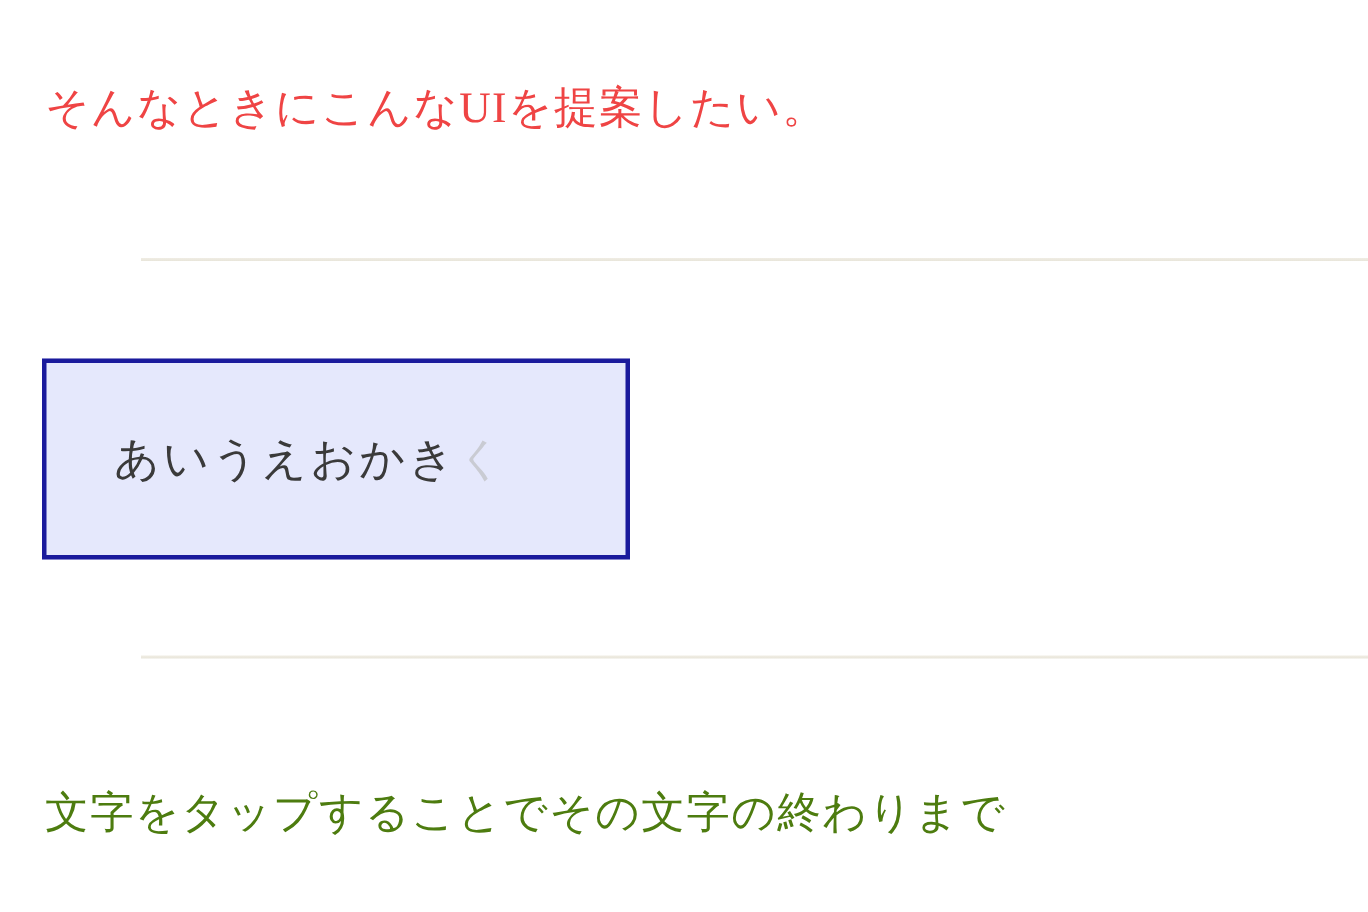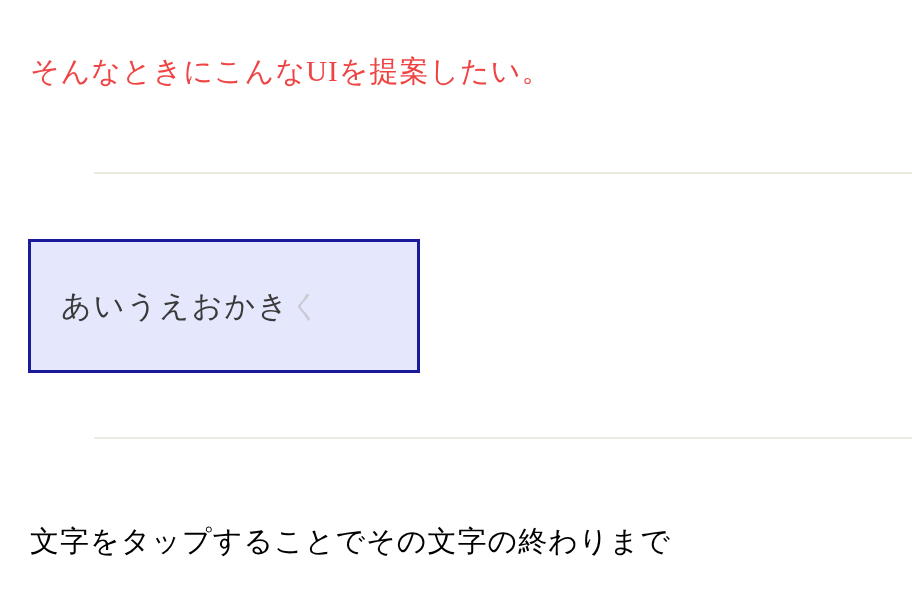--- a/index.html
+++ b/index.html
@@ -41,7 +41,7 @@
       background: #e5e8fc;
       display: flex;
       align-items: center;
-      padding-left: 30px;
+      padding-left: 45px;
     }
     .input-text {
       font-size: 30px;

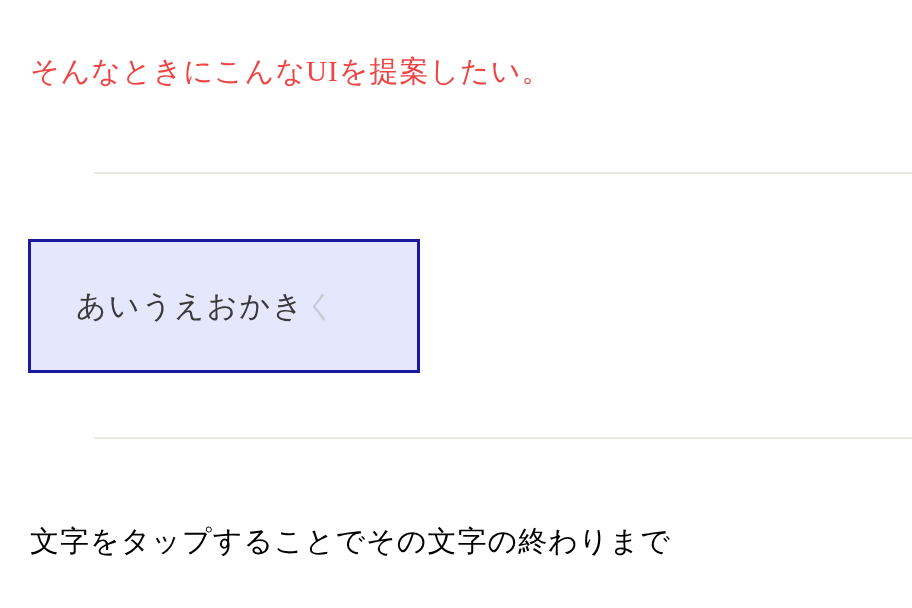--- a/index.html
+++ b/index.html
@@ -68,7 +68,7 @@
       left: 30px;
       right: 0;
       font-size: 29px;
-      color: #000000;
+      color: #4d7c0f;
       letter-spacing: 1px;
       white-space: nowrap;
     }

